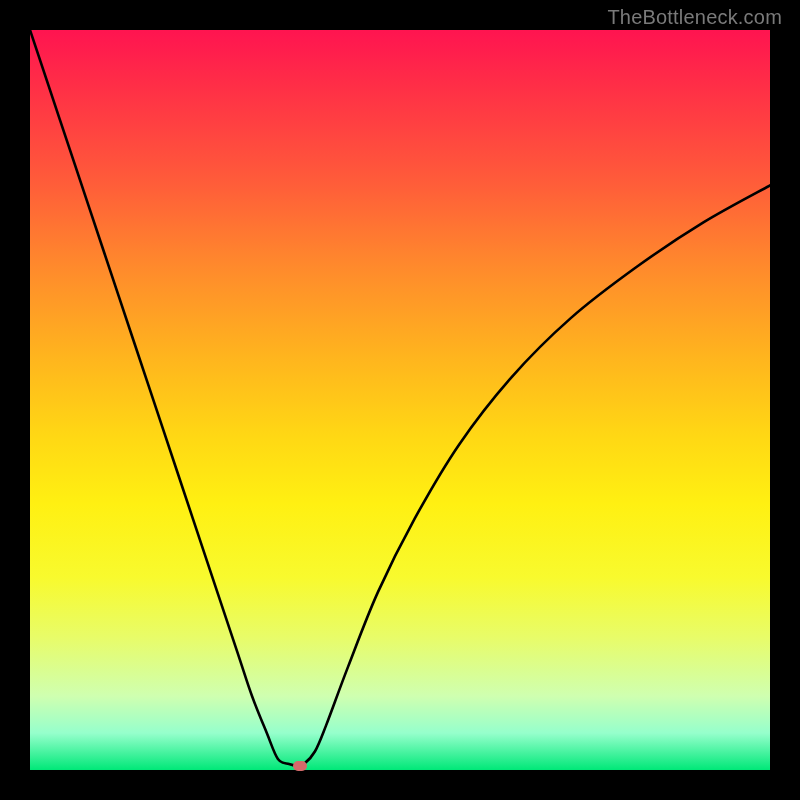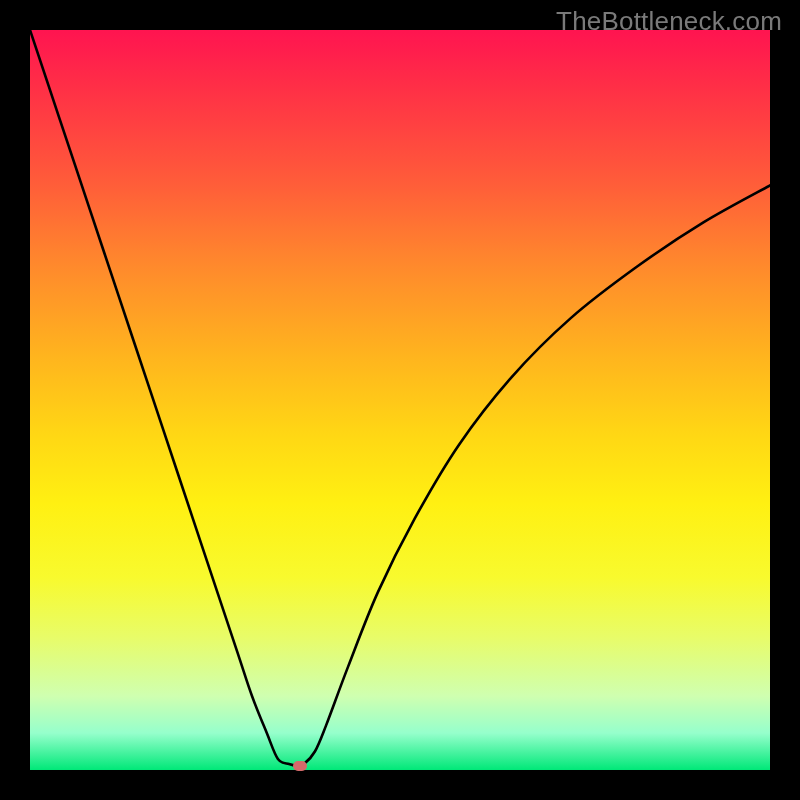--- a/index.html
+++ b/index.html
@@ -50,7 +50,7 @@
     top: 6px;
     right: 18px;
     font-family: Arial, Helvetica, sans-serif;
-    font-size: 26px;
+    font-size: 20px;
     color: #7a7a7a;
     letter-spacing: 0.2px;
   }

